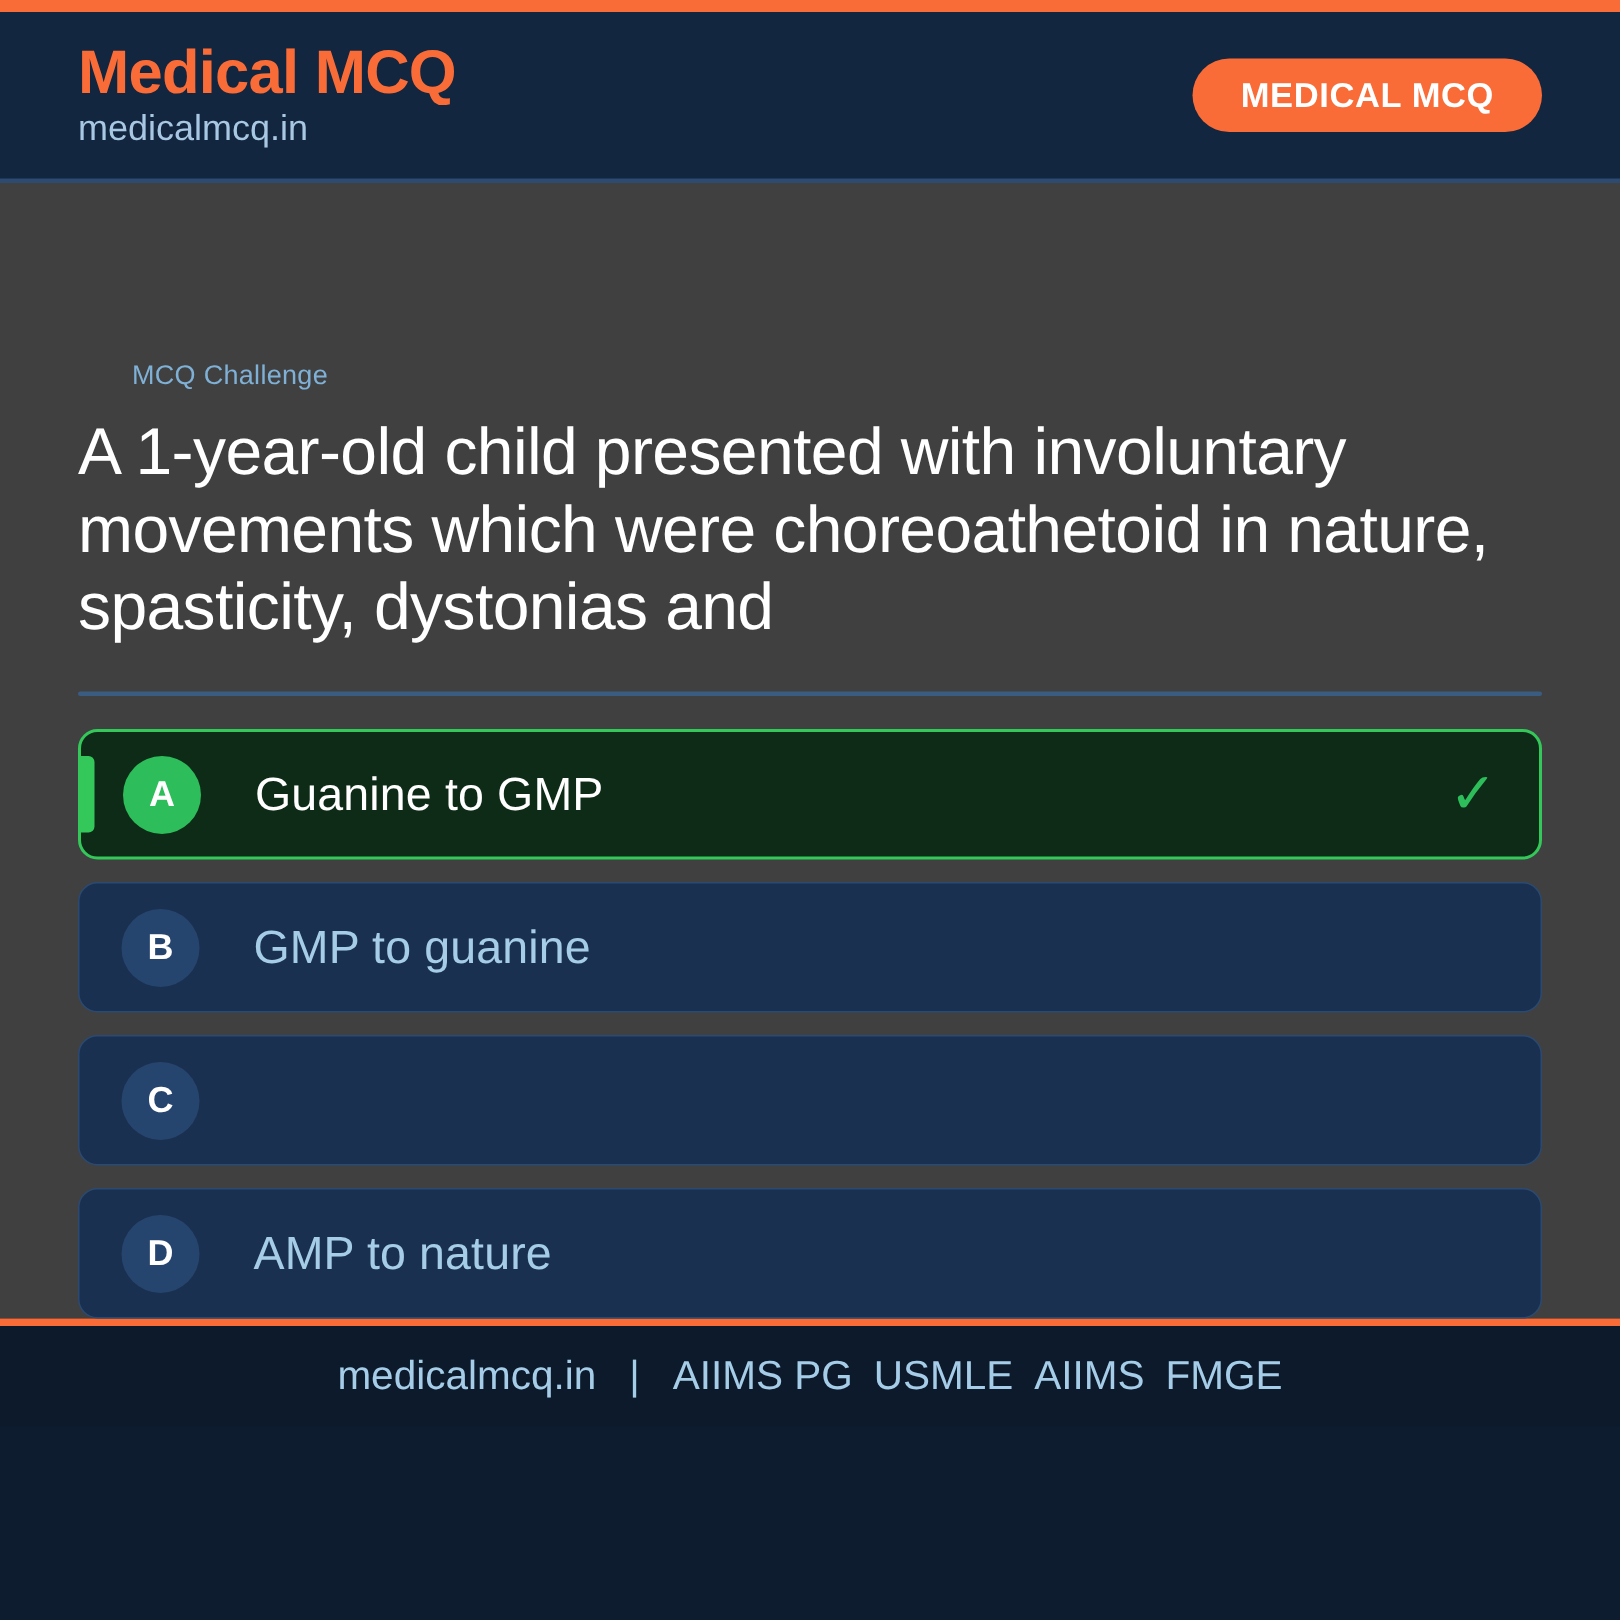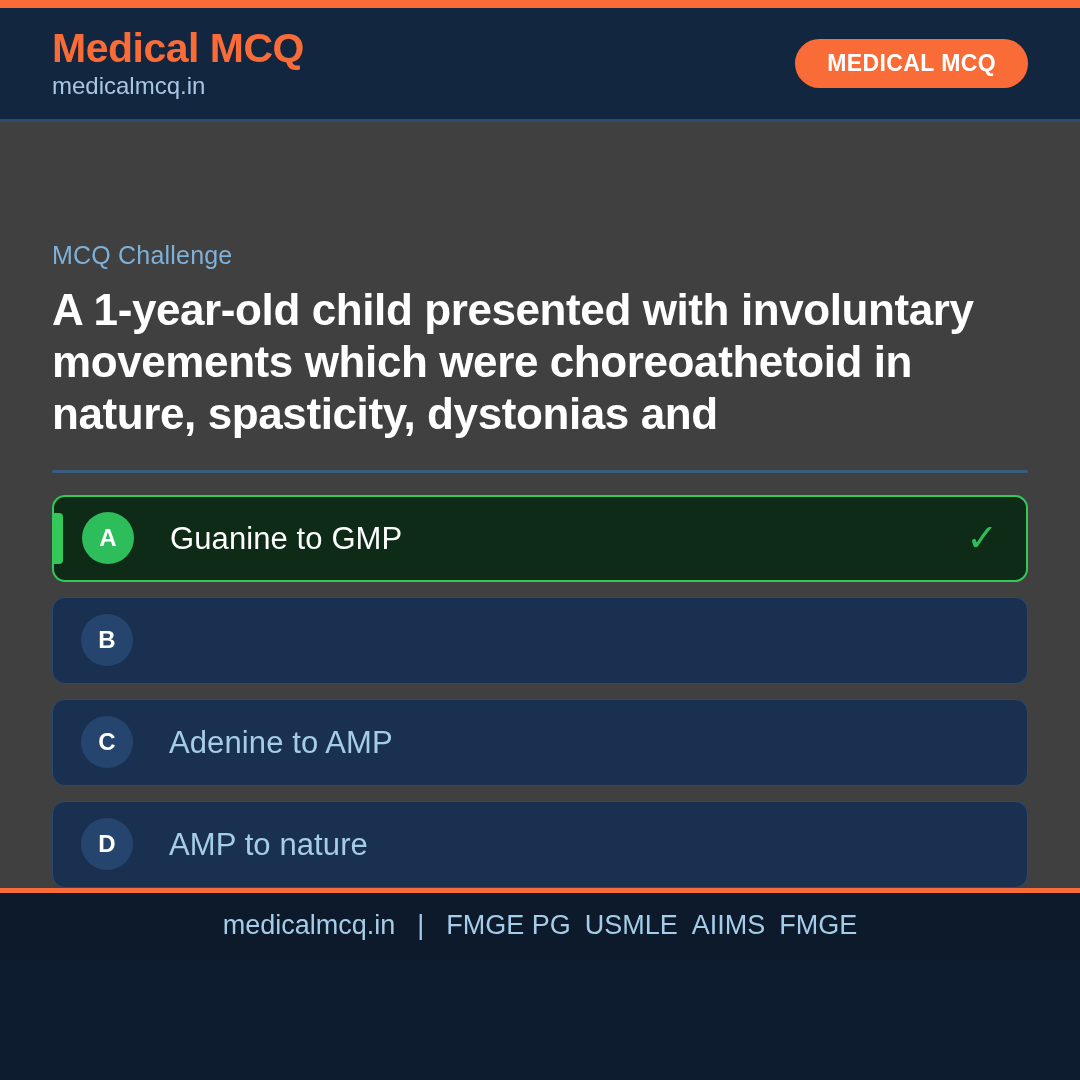--- a/index.html
+++ b/index.html
@@ -89,10 +89,11 @@
 
   .kicker {
     color: #7fb0d6;
-    font-size: 25px;
+    font-size: 18px;
     margin-top: 118px;
     line-height: 1.2;
     letter-spacing: 0.2px;
+    margin-left: 36px;
   }
 
   .question {

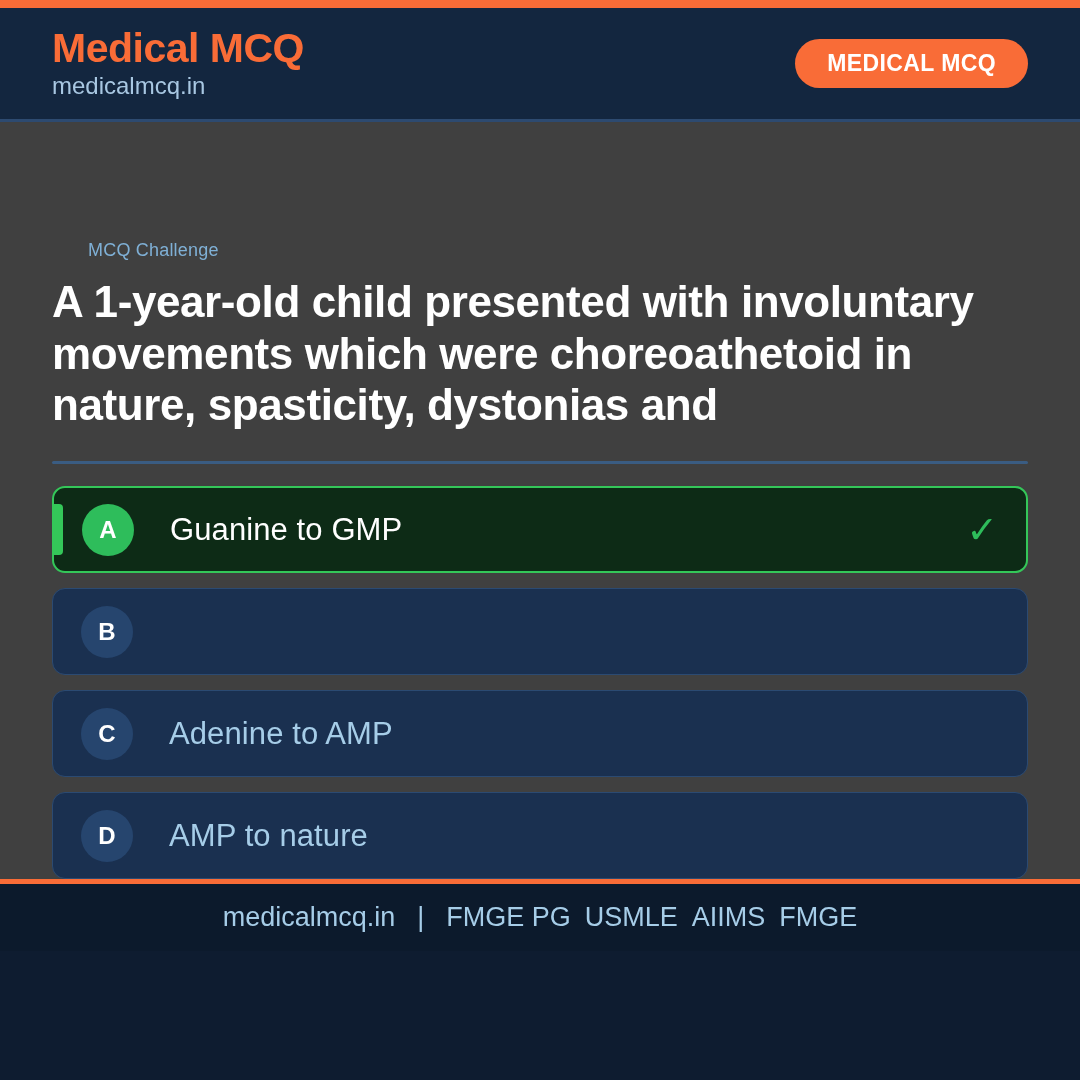--- a/index.html
+++ b/index.html
@@ -99,7 +99,7 @@
   .question {
     color: #ffffff;
     font-size: 44px;
-    font-weight: bold;
+    font-weight: normal;
     line-height: 1.18;
     margin-top: 14px;
     letter-spacing: -0.4px;

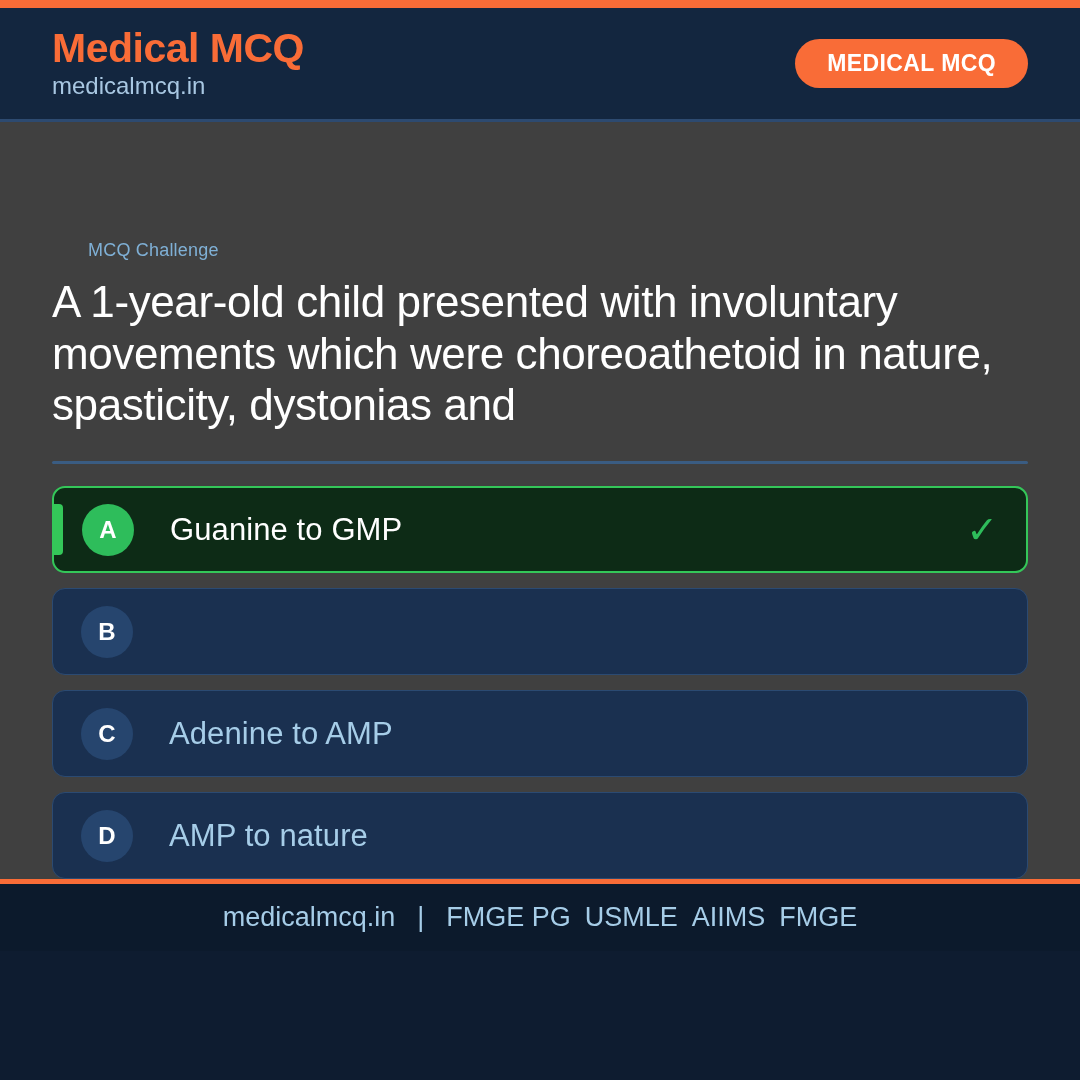--- a/index.html
+++ b/index.html
@@ -256,6 +256,7 @@
       <div class="option">
 
         <span class="opt-badge">B</span>
+        <span class="opt-text">GMP to guanine</span>
 
       </div>
 

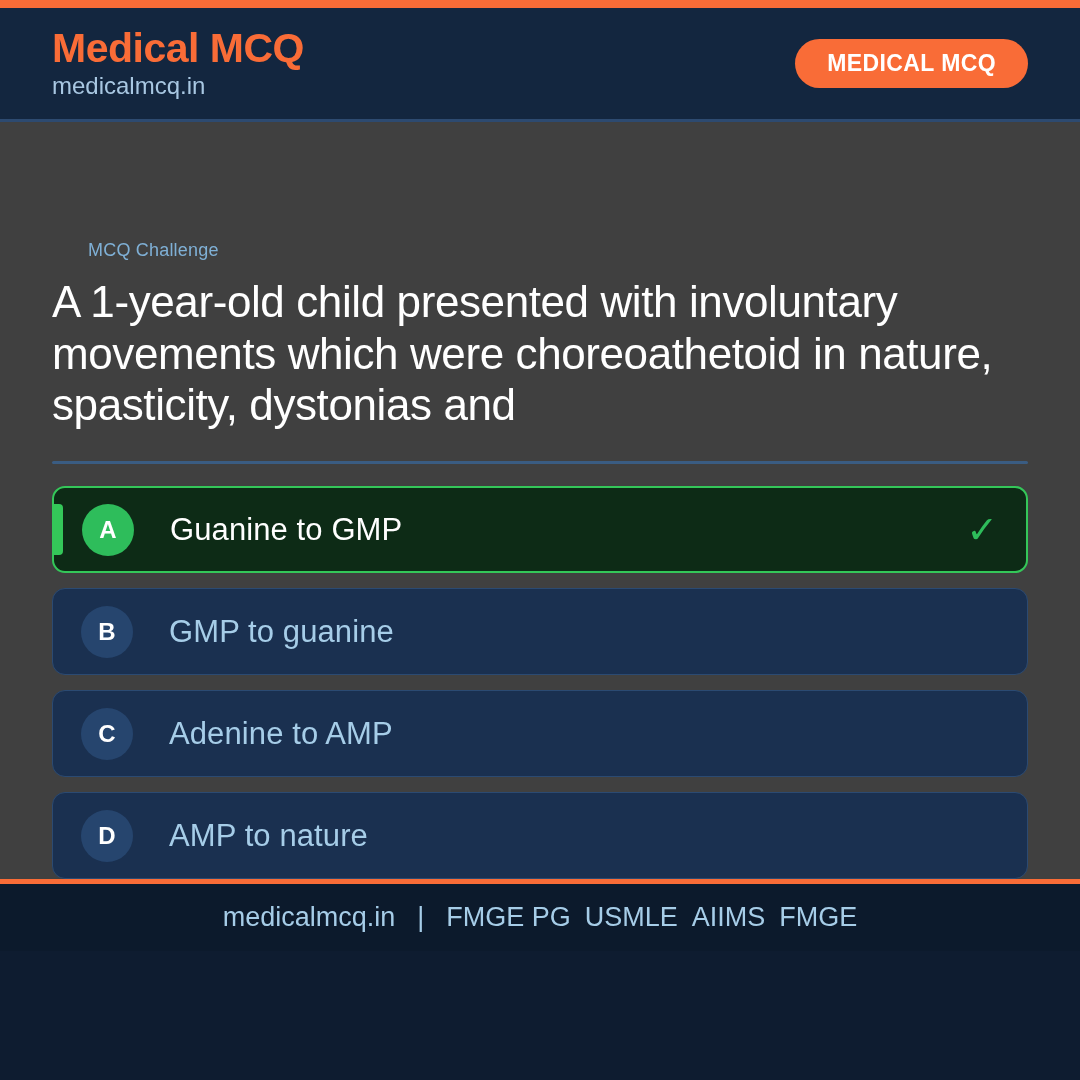--- a/index.html
+++ b/index.html
@@ -263,7 +263,6 @@
       <div class="option">
 
         <span class="opt-badge">C</span>
-        <span class="opt-text">Adenine to AMP</span>
 
       </div>
 

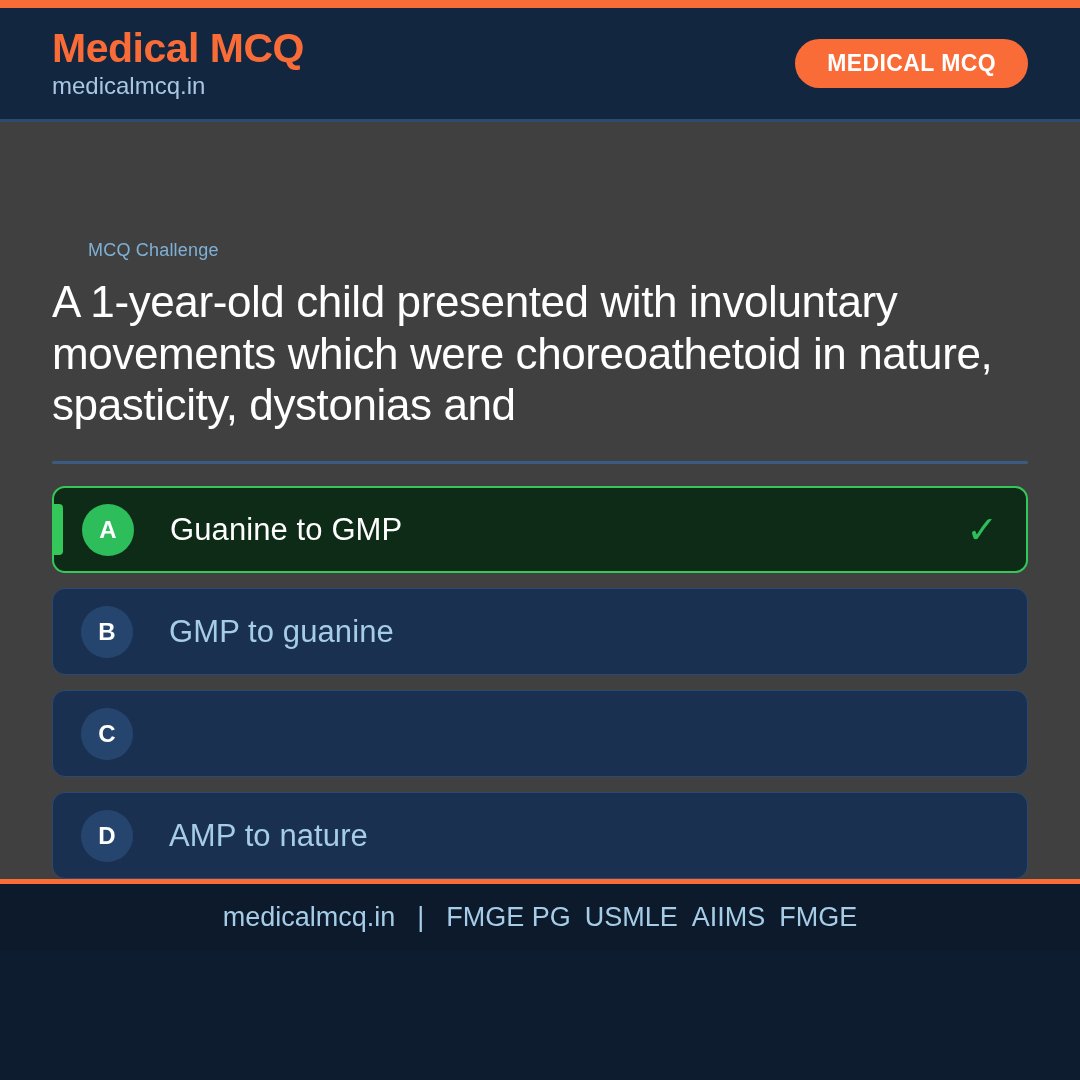--- a/index.html
+++ b/index.html
@@ -280,7 +280,7 @@
     <div class="footer-inner">
       <span class="footer-site">medicalmcq.in</span>
       <span class="footer-sep">|</span>
-      <span class="footer-exam">FMGE PG</span>
+      <span class="footer-exam">AIIMS PG</span>
       <span class="footer-exam">USMLE</span>
       <span class="footer-exam">AIIMS</span>
       <span class="footer-exam">FMGE</span>

